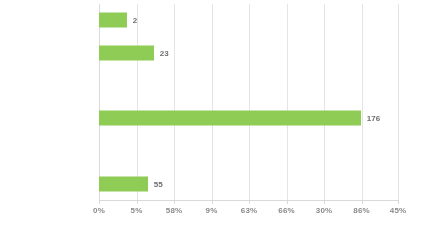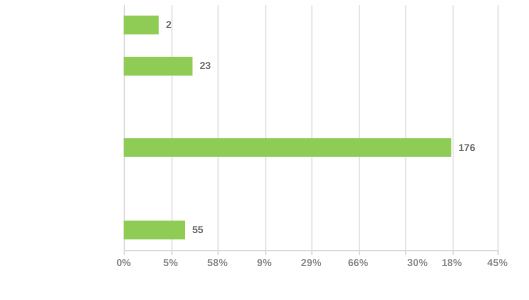--- a/index.html
+++ b/index.html
@@ -170,7 +170,7 @@
   <div class="x-tick-label" style="left:136.5px">5%</div>
   <div class="x-tick-label" style="left:174px">58%</div>
   <div class="x-tick-label" style="left:211.5px">9%</div>
-  <div class="x-tick-label" style="left:249px">29%</div>
+  <div class="x-tick-label" style="left:249px">63%</div>
   <div class="x-tick-label" style="left:286.5px">66%</div>
   <div class="x-tick-label" style="left:334px">30%</div>
   <div class="x-tick-label" style="left:361.5px">18%</div>

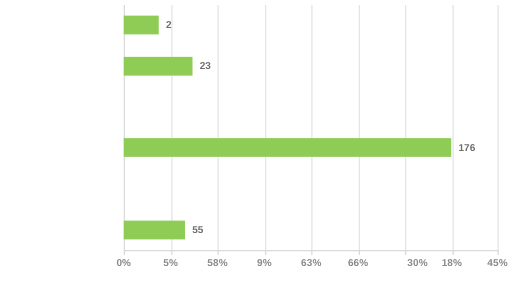--- a/index.html
+++ b/index.html
@@ -172,7 +172,7 @@
   <div class="x-tick-label" style="left:211.5px">9%</div>
   <div class="x-tick-label" style="left:249px">63%</div>
   <div class="x-tick-label" style="left:286.5px">66%</div>
-  <div class="x-tick-label" style="left:334px">30%</div>
+  <div class="x-tick-label" style="left:324px">30%</div>
   <div class="x-tick-label" style="left:361.5px">18%</div>
   <div class="x-tick-label" style="left:398px">45%</div>
 

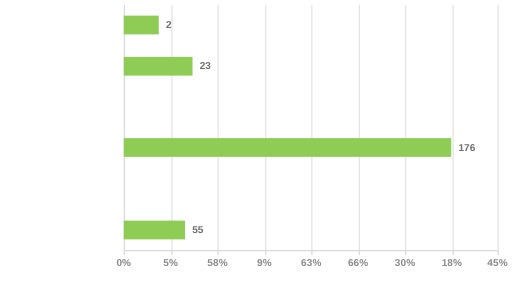--- a/index.html
+++ b/index.html
@@ -173,7 +173,7 @@
   <div class="x-tick-label" style="left:249px">63%</div>
   <div class="x-tick-label" style="left:286.5px">66%</div>
   <div class="x-tick-label" style="left:324px">30%</div>
-  <div class="x-tick-label" style="left:361.5px">18%</div>
+  <div class="x-tick-label" style="left:361.5px">86%</div>
   <div class="x-tick-label" style="left:398px">45%</div>
 
 </div>

